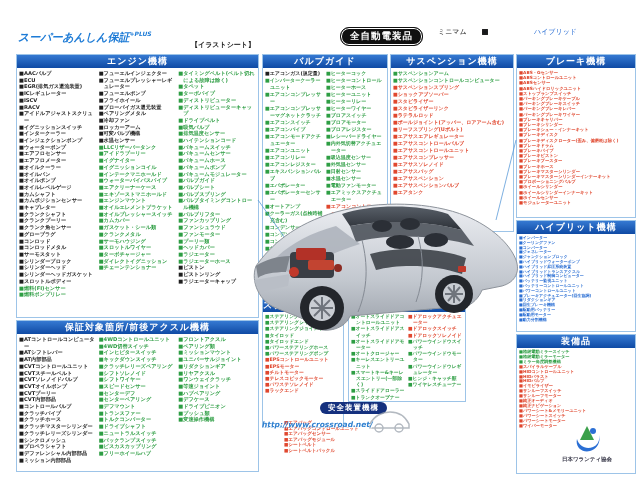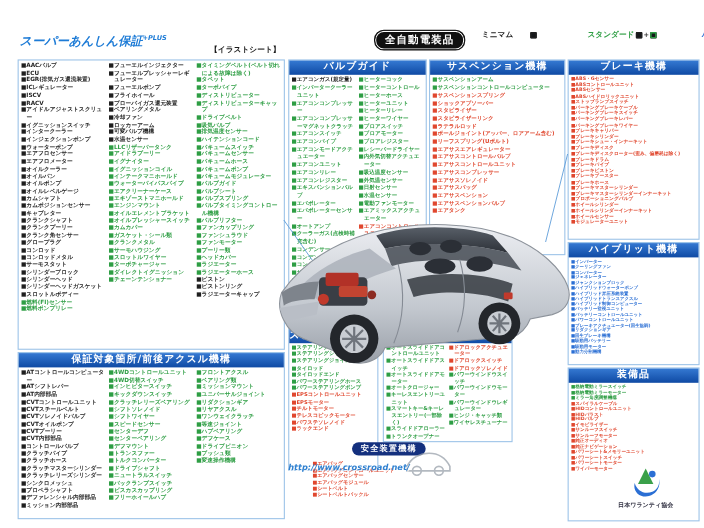--- a/index.html
+++ b/index.html
@@ -20,7 +20,7 @@
   .legend{position:absolute;left:438px;top:26px;display:grid;
         grid-template-columns:96px 104px;grid-auto-rows:12px;grid-auto-flow:column;}
   .lg-row{display:flex;align-items:center;}
-  .lg-label{font-size:7px;font-weight:bold;width:44px;white-space:nowrap;}
+  .lg-label{font-size:7px;font-weight:normal;width:44px;white-space:nowrap;}
   .lg-sq{width:6px;height:6px;border-radius:1px;display:inline-block;background:#15171a;}
   .lg-plus{font-size:6px;color:#333;margin:0 1px;font-weight:bold;}
   

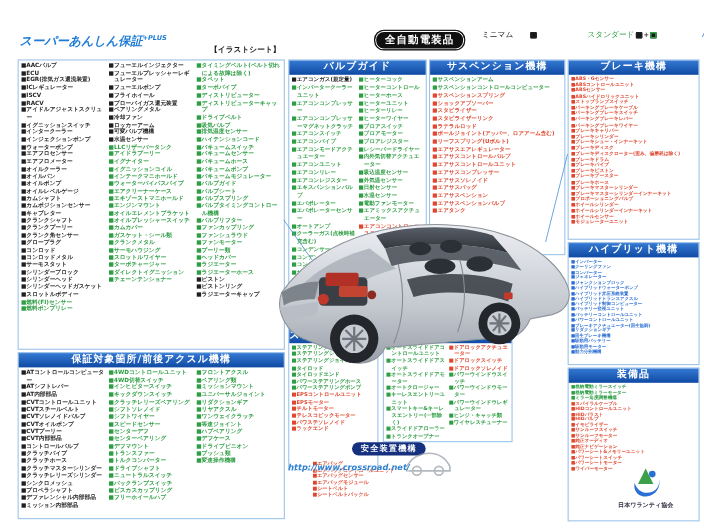--- a/index.html
+++ b/index.html
@@ -61,12 +61,6 @@
         <span class="lg-sq" style="background: rgb(21, 23, 26); box-shadow: rgb(31, 31, 31) 0px 0px 0px 1.4px inset;"></span>
       </div>
       <div class="lg-row">
-        <span class="lg-label" style="color: rgb(46, 158, 68);">スタンダード</span>
-        <span class="lg-sq" style="background: rgb(21, 23, 26); box-shadow: rgb(31, 31, 31) 0px 0px 0px 1.4px inset;"></span>
-        <span class="lg-plus">+</span>
-        <span class="lg-sq" style="background: rgb(21, 23, 26); box-shadow: rgb(46, 158, 68) 0px 0px 0px 1.4px inset;"></span>
-      </div>
-      <div class="lg-row">
         <span class="lg-label" style="color: rgb(43, 111, 212);">ハイブリッド</span>
       </div>
     </div>

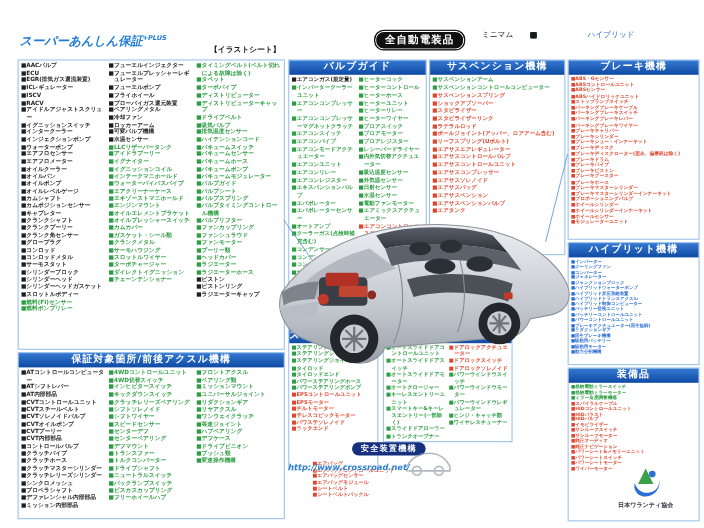--- a/index.html
+++ b/index.html
@@ -137,6 +137,7 @@
 
   <div id="sections">
       <div class="section" style="left: 16px; top: 54px; width: 243px; height: 264px;">
+        <div class="sec-h">エンジン機構</div>
         <div class="sec-b">
           <ul style="font-size: 5.2px; line-height: 6.7px;">
             <li style="color: rgb(31, 31, 31);">■AACバルブ</li>

